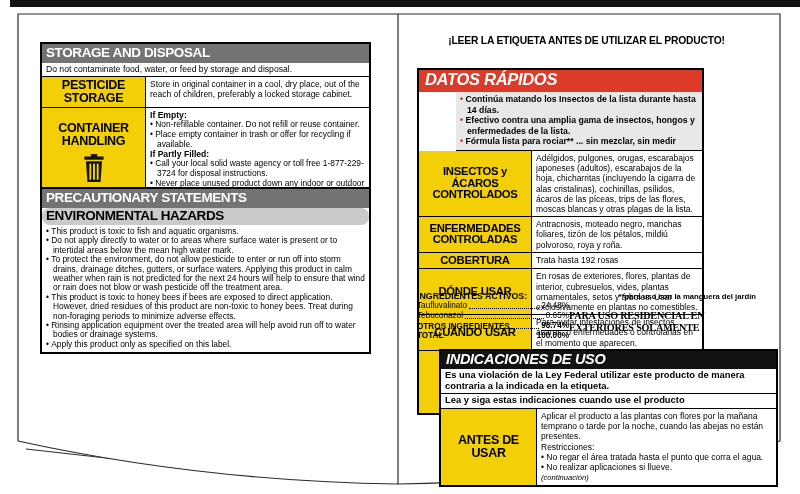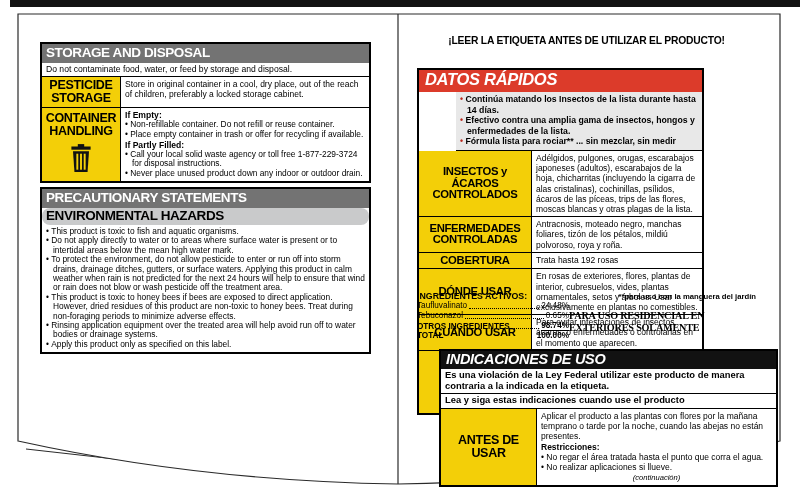--- a/index.html
+++ b/index.html
@@ -26,7 +26,7 @@
   .ylabel{background:#f3cf08;border-right:1.5px solid #000;display:flex;flex-direction:column;
           align-items:center;justify-content:center;text-align:center;font-weight:bold;
           letter-spacing:-0.3px;box-sizing:border-box;}
-  .slabel{width:79px;font-size:12.5px;line-height:13px;padding:2px;}
+  .slabel{width:104px;font-size:12.5px;line-height:13px;padding:2px;}
   .scontent{flex:1;font-size:8.5px;line-height:10px;padding:2px 4px;}
   .subhead{font-weight:bold;font-size:8.6px;line-height:10px;}
   .sub-bullets{font-size:8.4px;line-height:9.8px;}

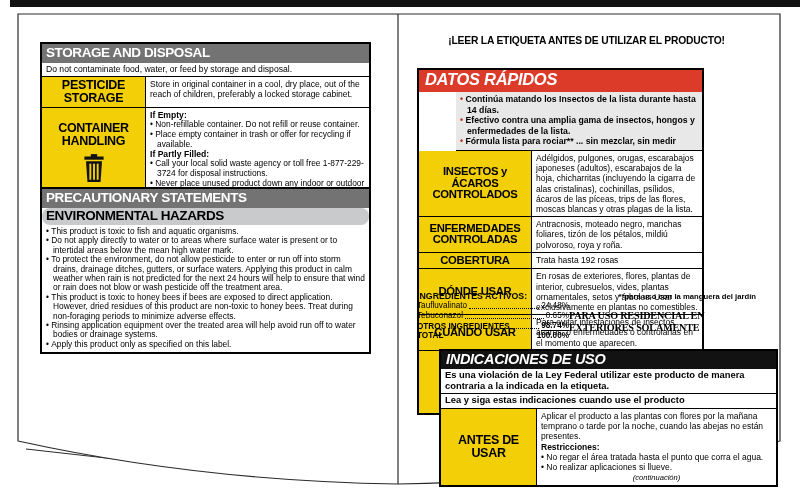--- a/index.html
+++ b/index.html
@@ -73,7 +73,7 @@
   .antes-row{display:flex;}
   .alabel{width:96px;font-size:12.5px;line-height:13px;padding:2px;}
   .acontent{flex:1;font-size:8.5px;line-height:10.3px;padding:2px 4px;}
-  .restr-head{font-weight:bold;}
+  .restr-head{font-weight:normal;}
   .continuation{font-style:italic;font-size:7.6px;text-align:center;}
 </style>
 </head>

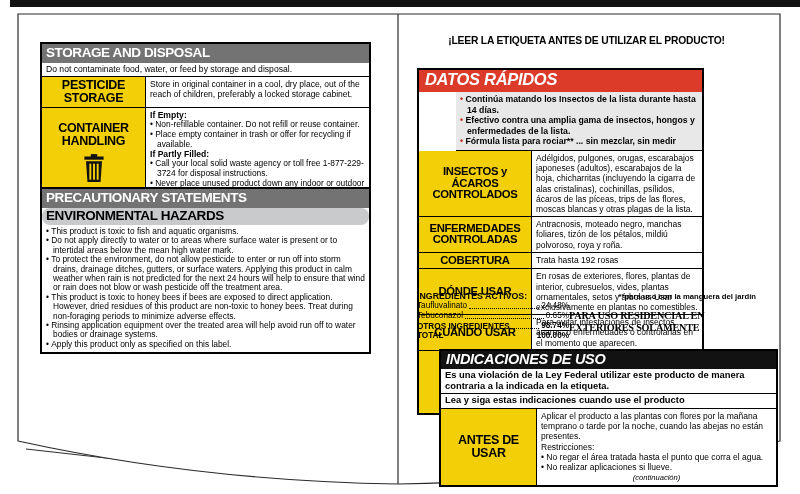--- a/index.html
+++ b/index.html
@@ -74,7 +74,7 @@
   .alabel{width:96px;font-size:12.5px;line-height:13px;padding:2px;}
   .acontent{flex:1;font-size:8.5px;line-height:10.3px;padding:2px 4px;}
   .restr-head{font-weight:normal;}
-  .continuation{font-style:italic;font-size:7.6px;text-align:center;}
+  .continuation{font-style:italic;font-size:7.6px;}
 </style>
 </head>
 <body>

